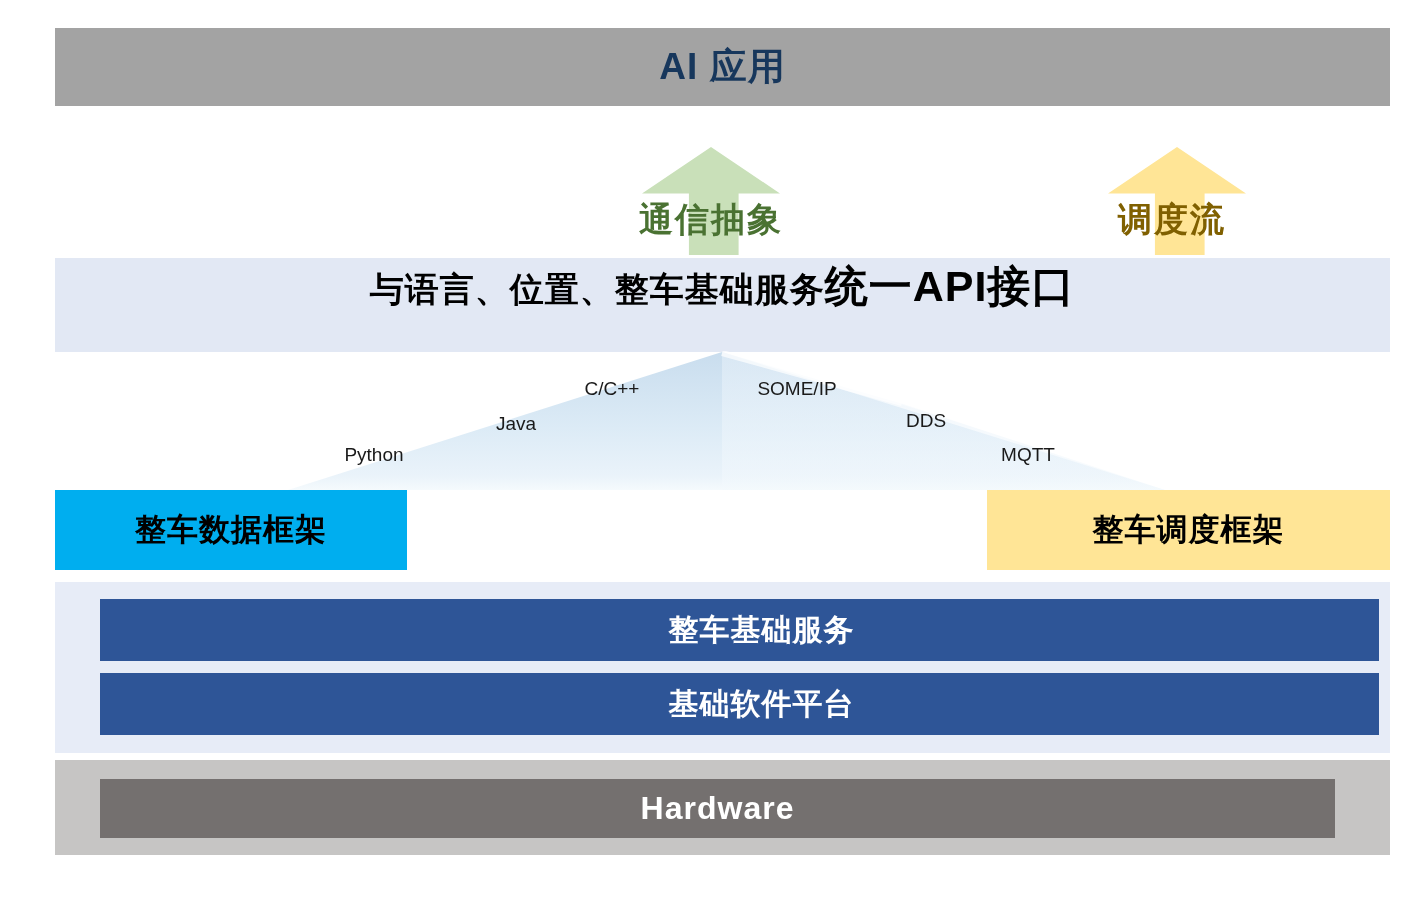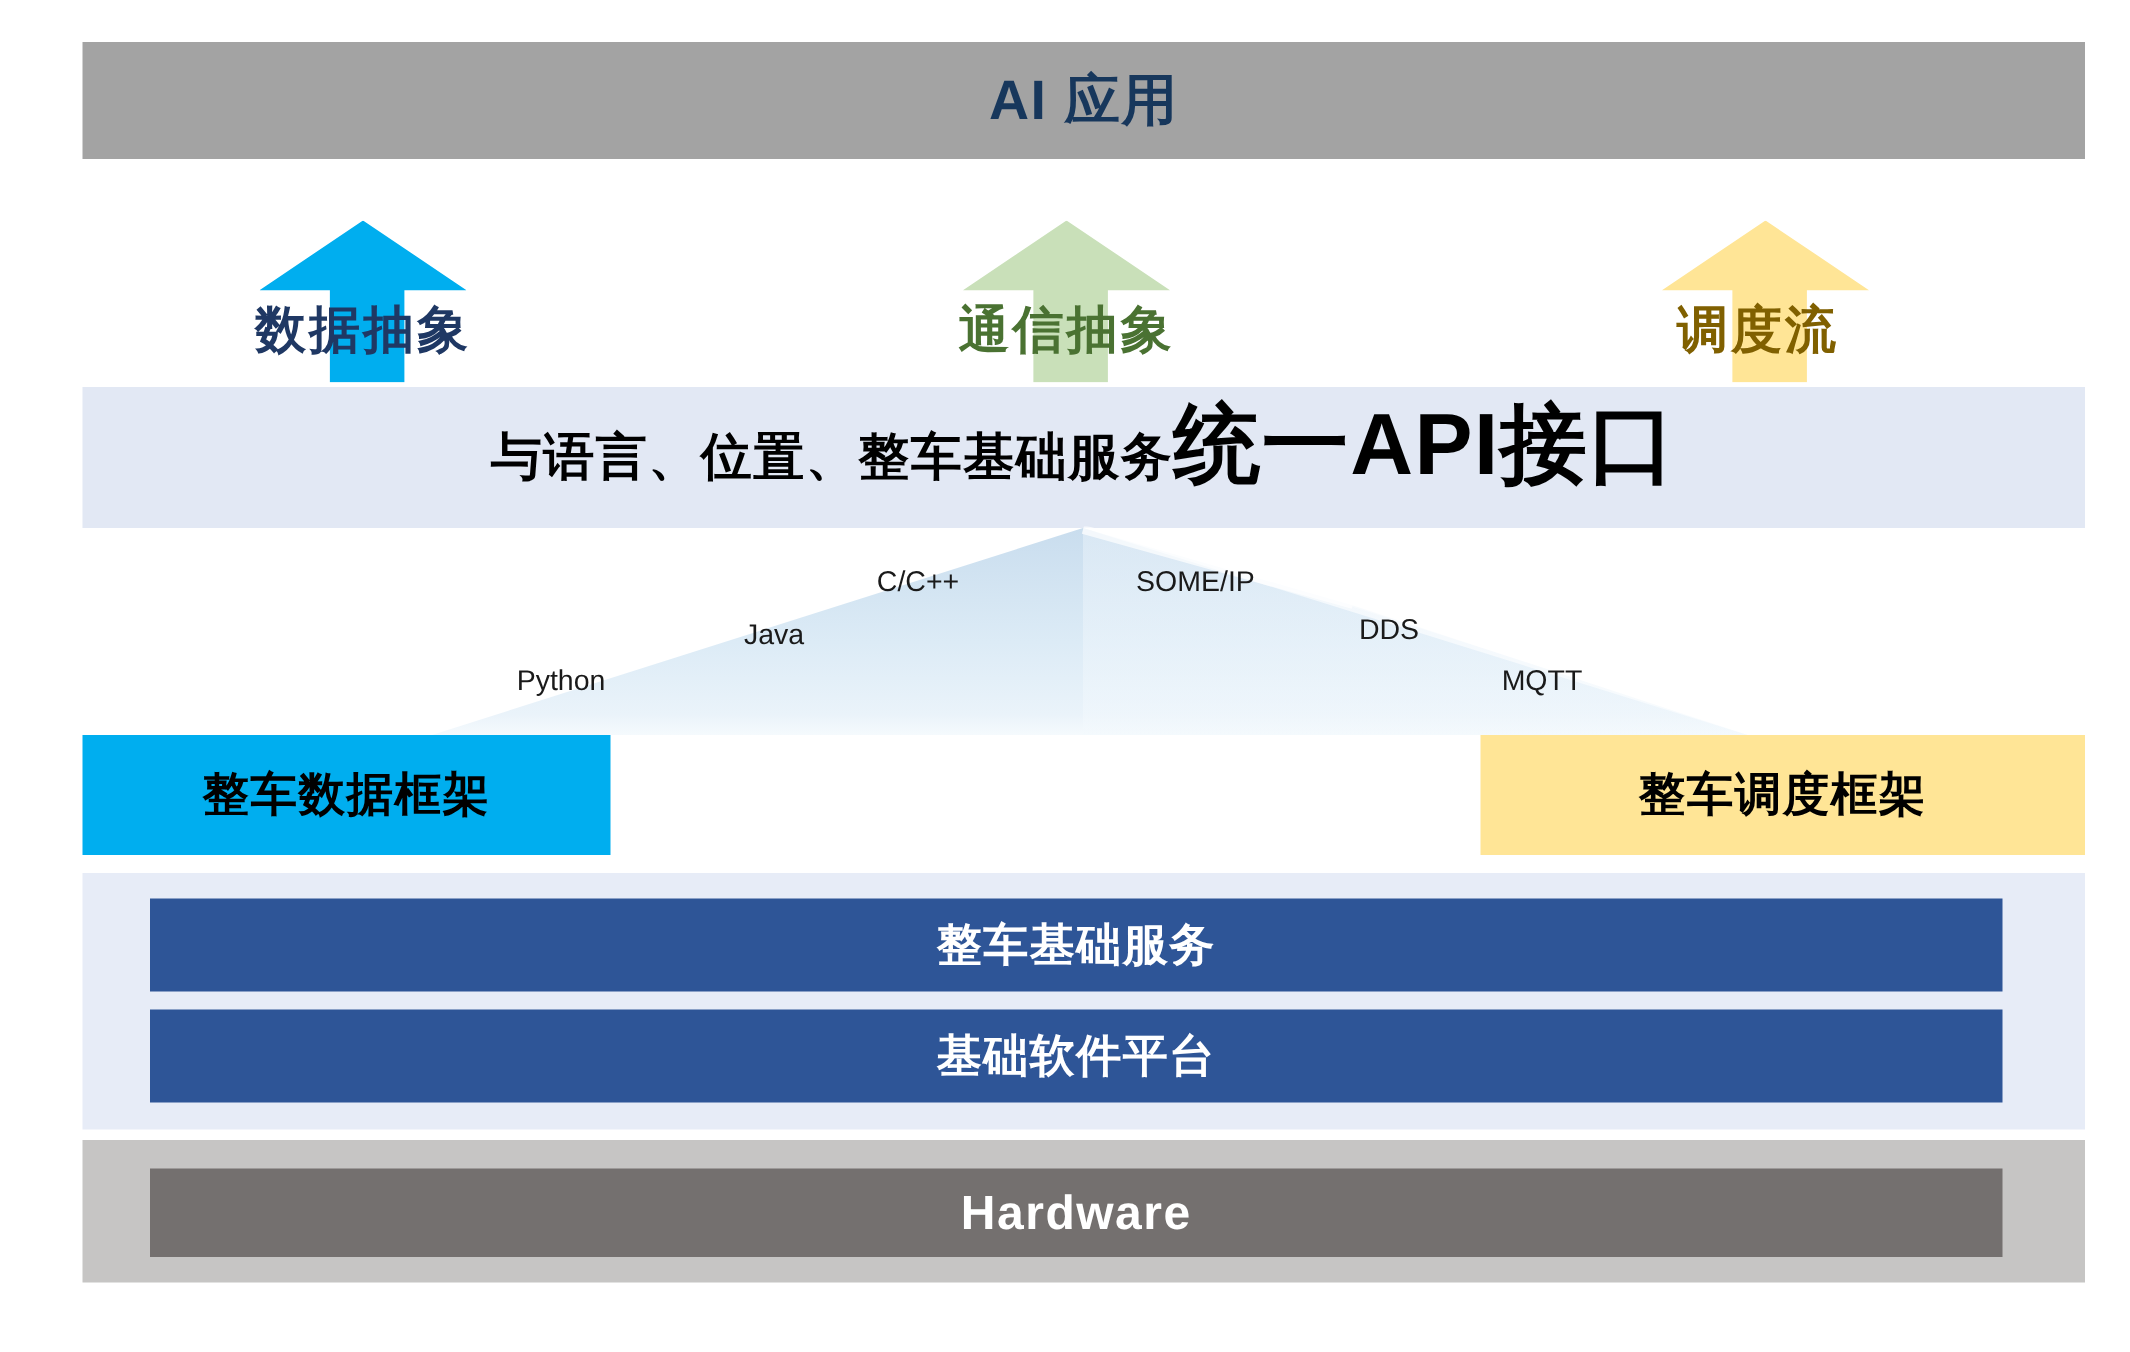--- a/index.html
+++ b/index.html
@@ -102,10 +102,6 @@
     <span>AI 应用</span>
   </div>
 
-  <div class="arrow-group g1">
-    <div class="arrow-shape f1"></div>
-    <div class="arrow-label t1">数据抽象</div>
-  </div>
   <div class="arrow-group g2">
     <div class="arrow-shape f2"></div>
     <div class="arrow-label t2">通信抽象</div>

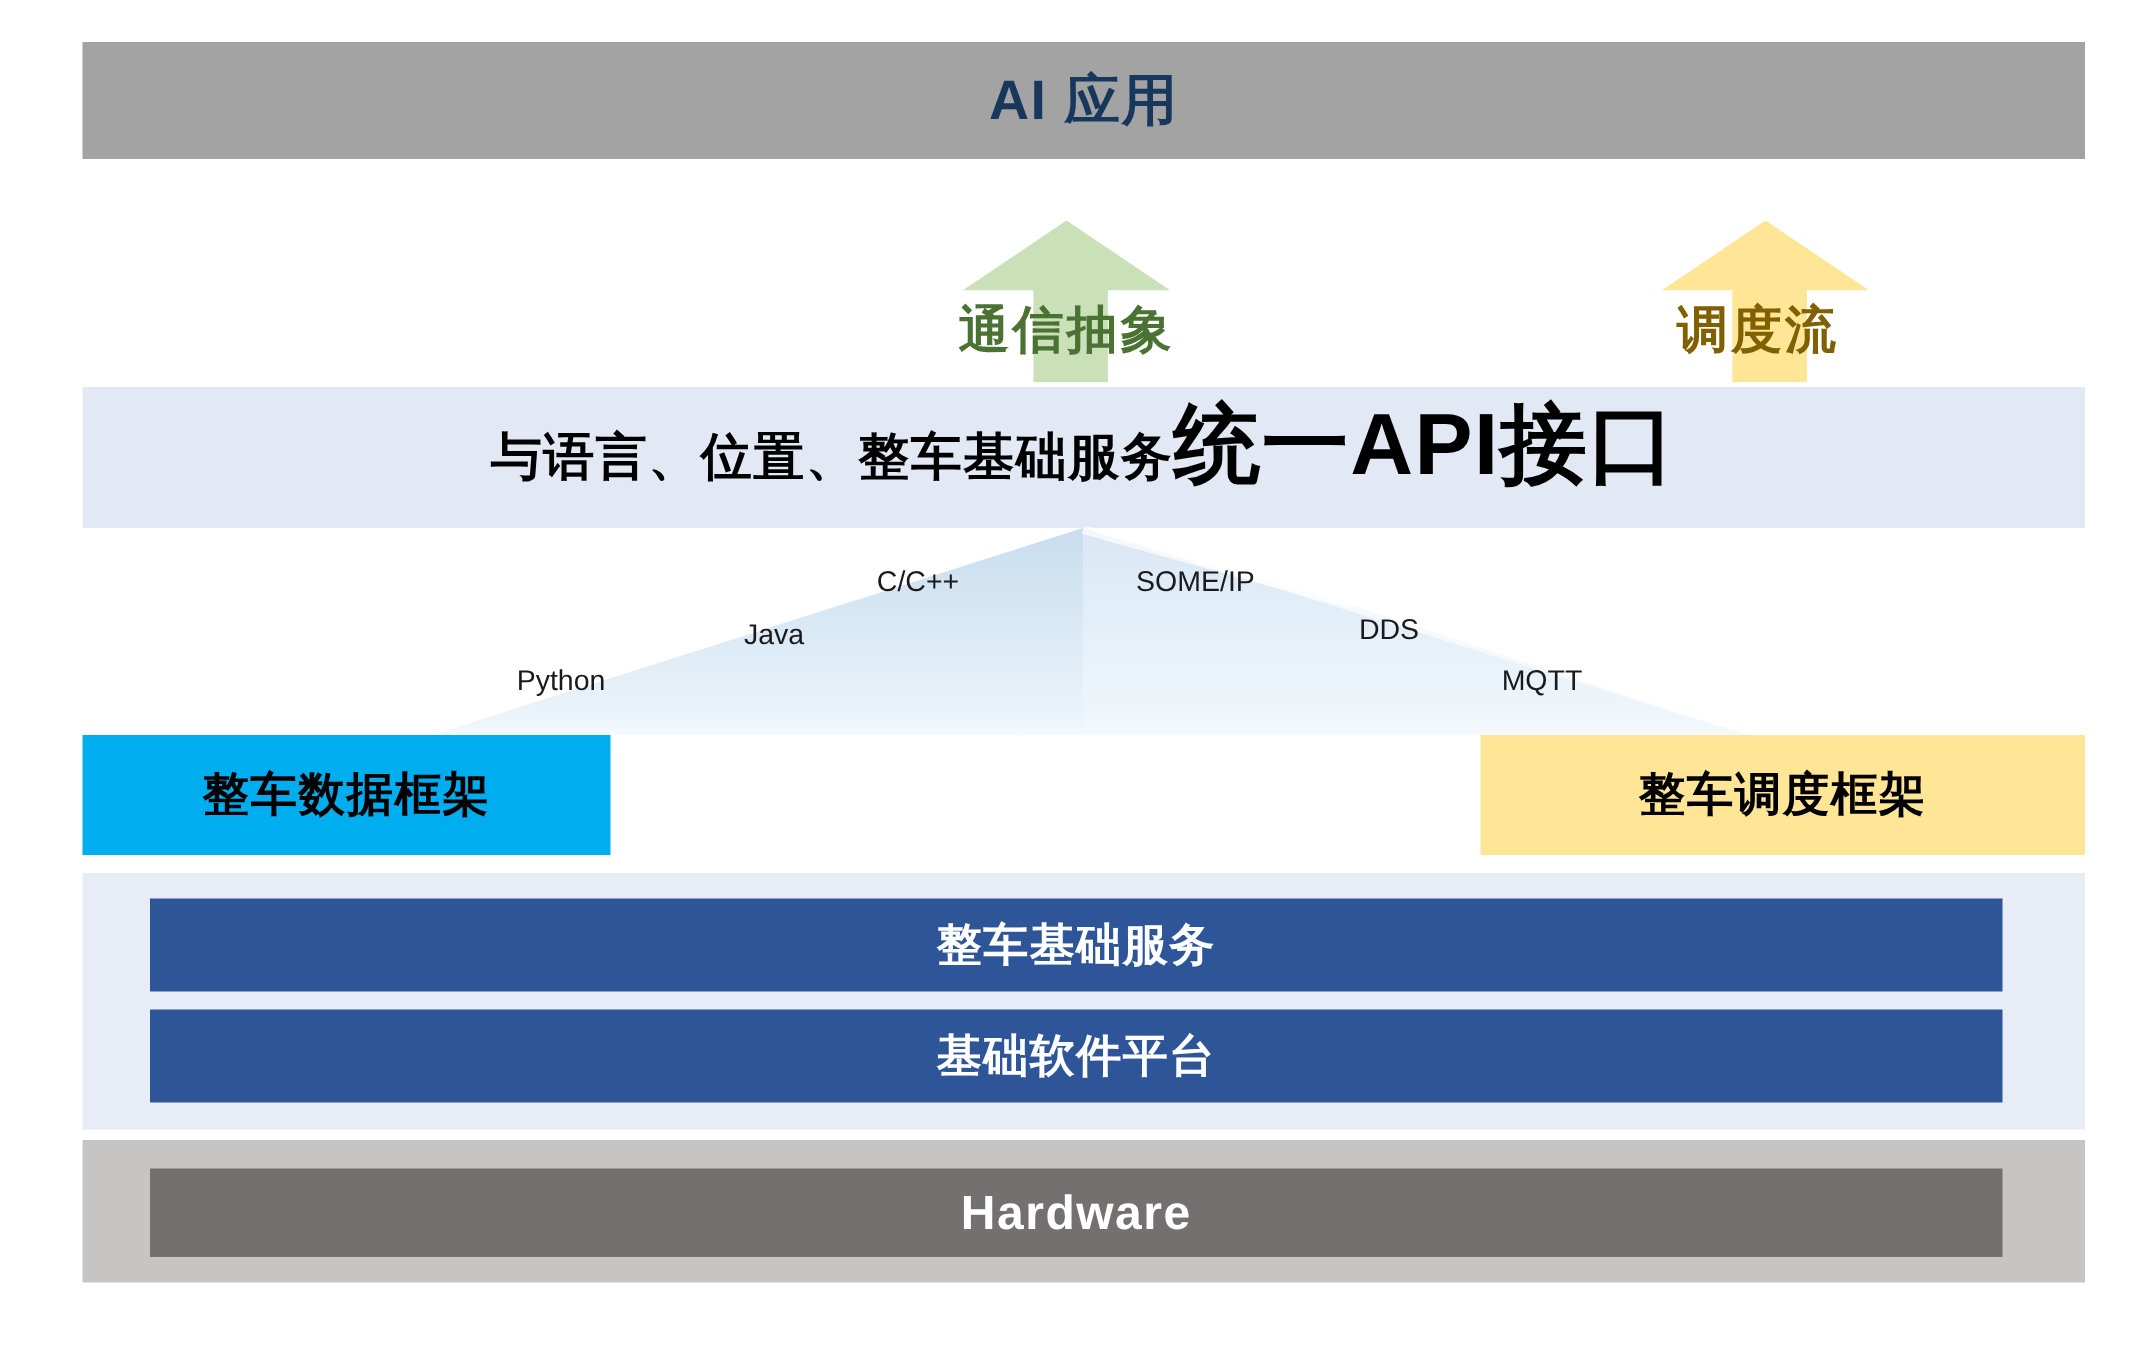--- a/index.html
+++ b/index.html
@@ -45,7 +45,7 @@
     color:#000;
   }
   .api-bar .prefix{font-size:34px;font-weight:bold;letter-spacing:1px;}
-  .api-bar .emphasis{font-size:58px;font-weight:bold;letter-spacing:1px;}
+  .api-bar .emphasis{font-size:43px;font-weight:bold;letter-spacing:1px;}
   
   .mountain{position:absolute;left:260px;top:351px;width:920px;height:140px;}
   

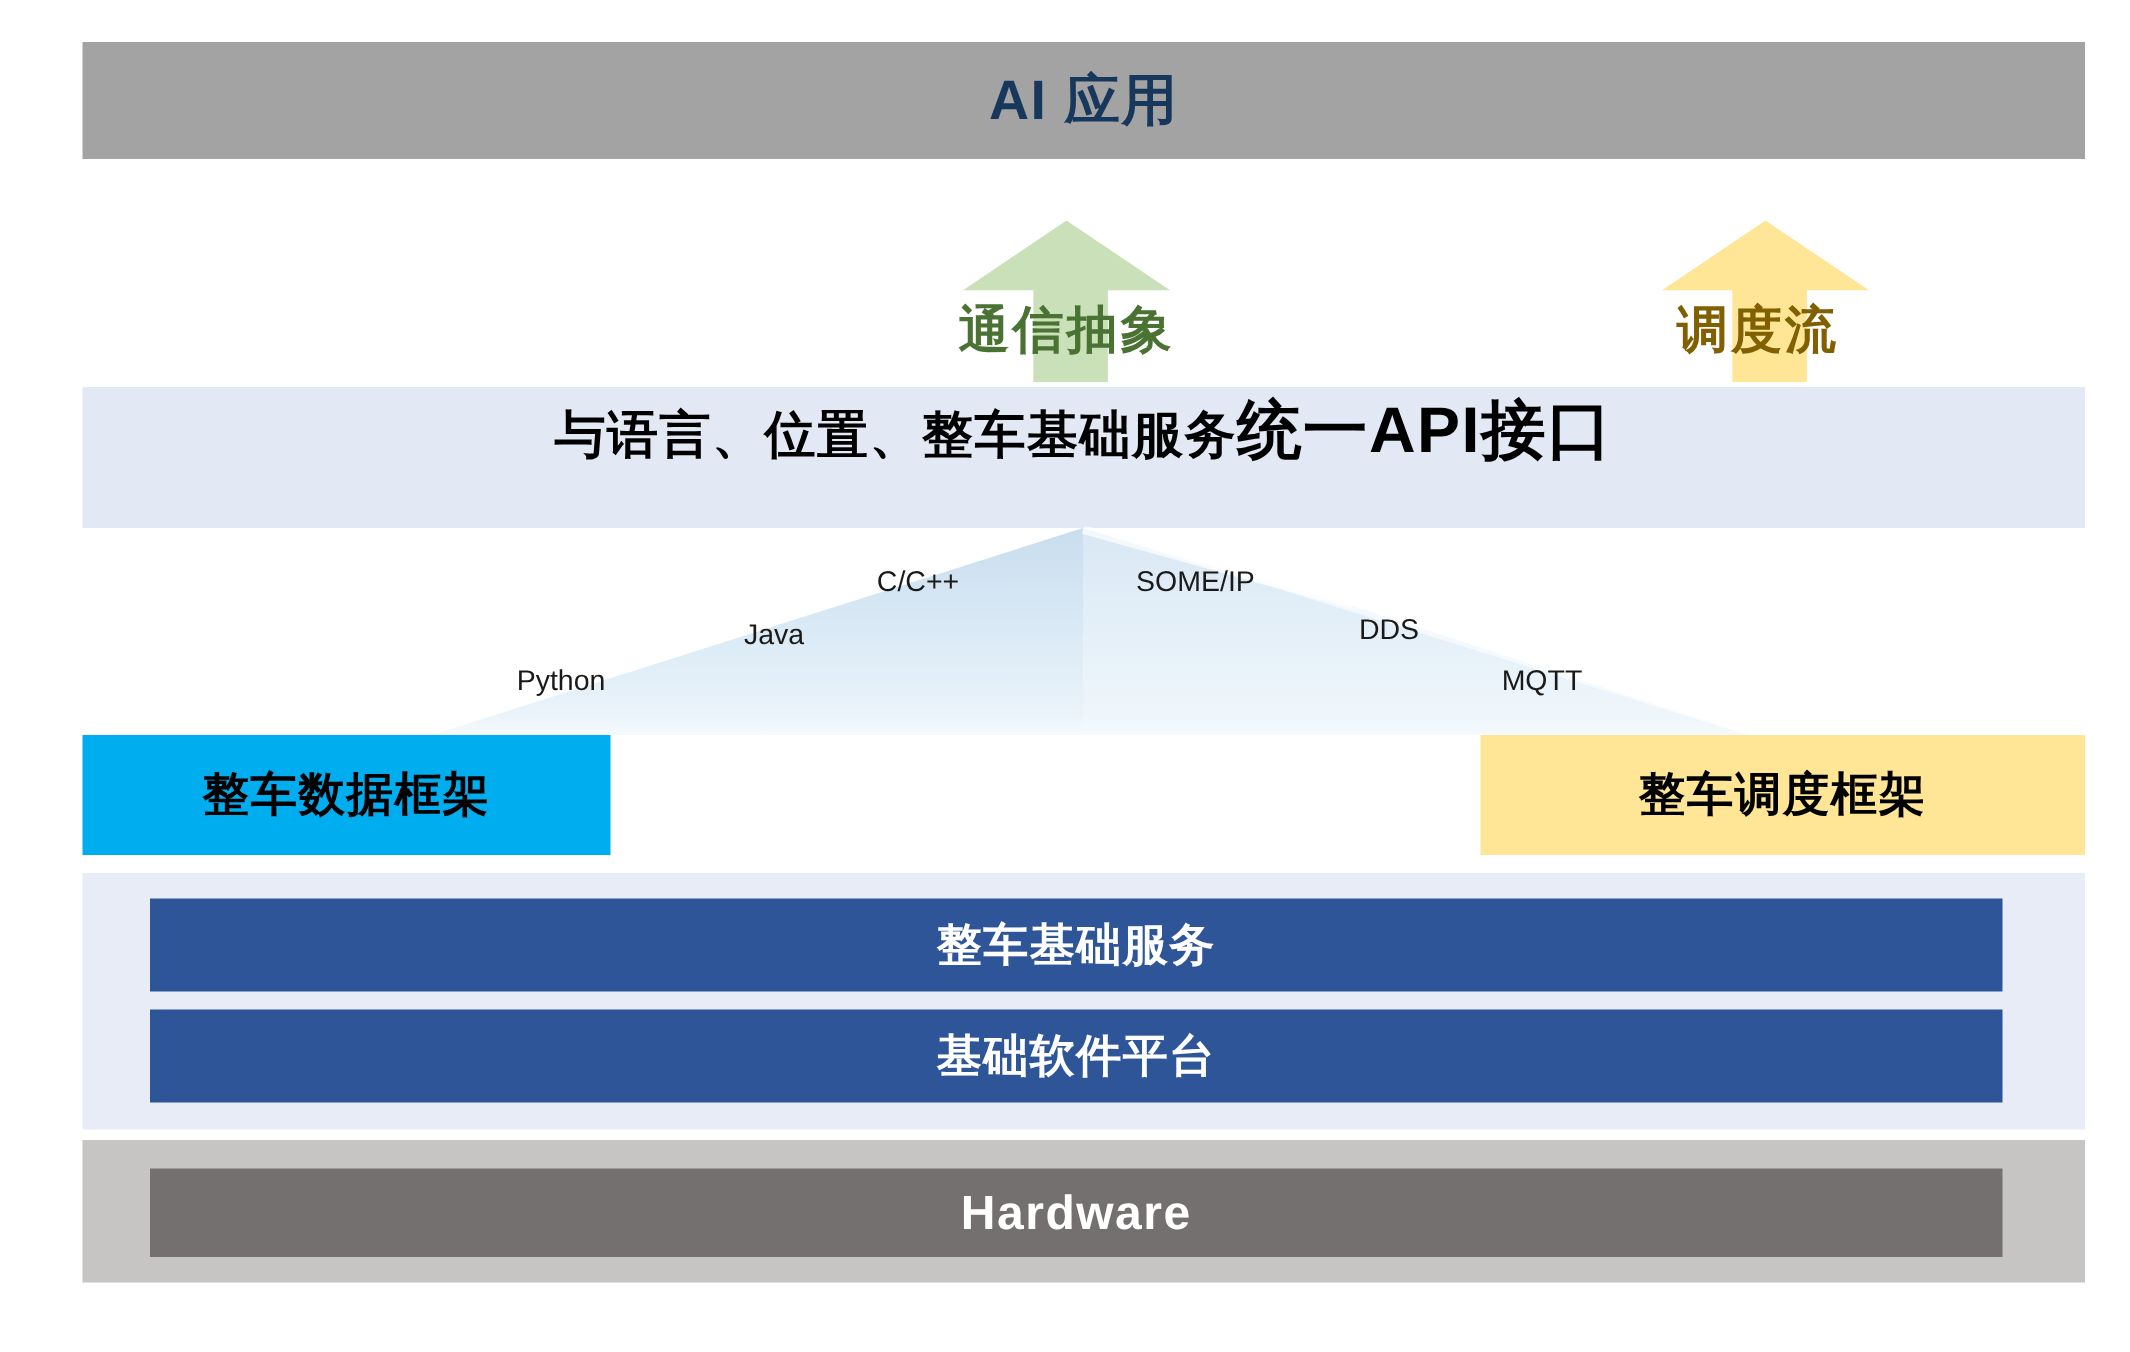--- a/index.html
+++ b/index.html
@@ -77,7 +77,7 @@
     position:absolute;left:45px;width:1235px;height:62px;
     background:#2e5597;
     display:flex;align-items:center;justify-content:center;
-    font-size:30px;font-weight:bold;color:#ffffff;letter-spacing:1px;
+    font-size:30px;font-weight:bold;color:#ffffff;letter-spacing:1px;padding-left:44px;
   }
   .base-bar.r1{top:17px;}
   .base-bar.r2{top:91px;}

